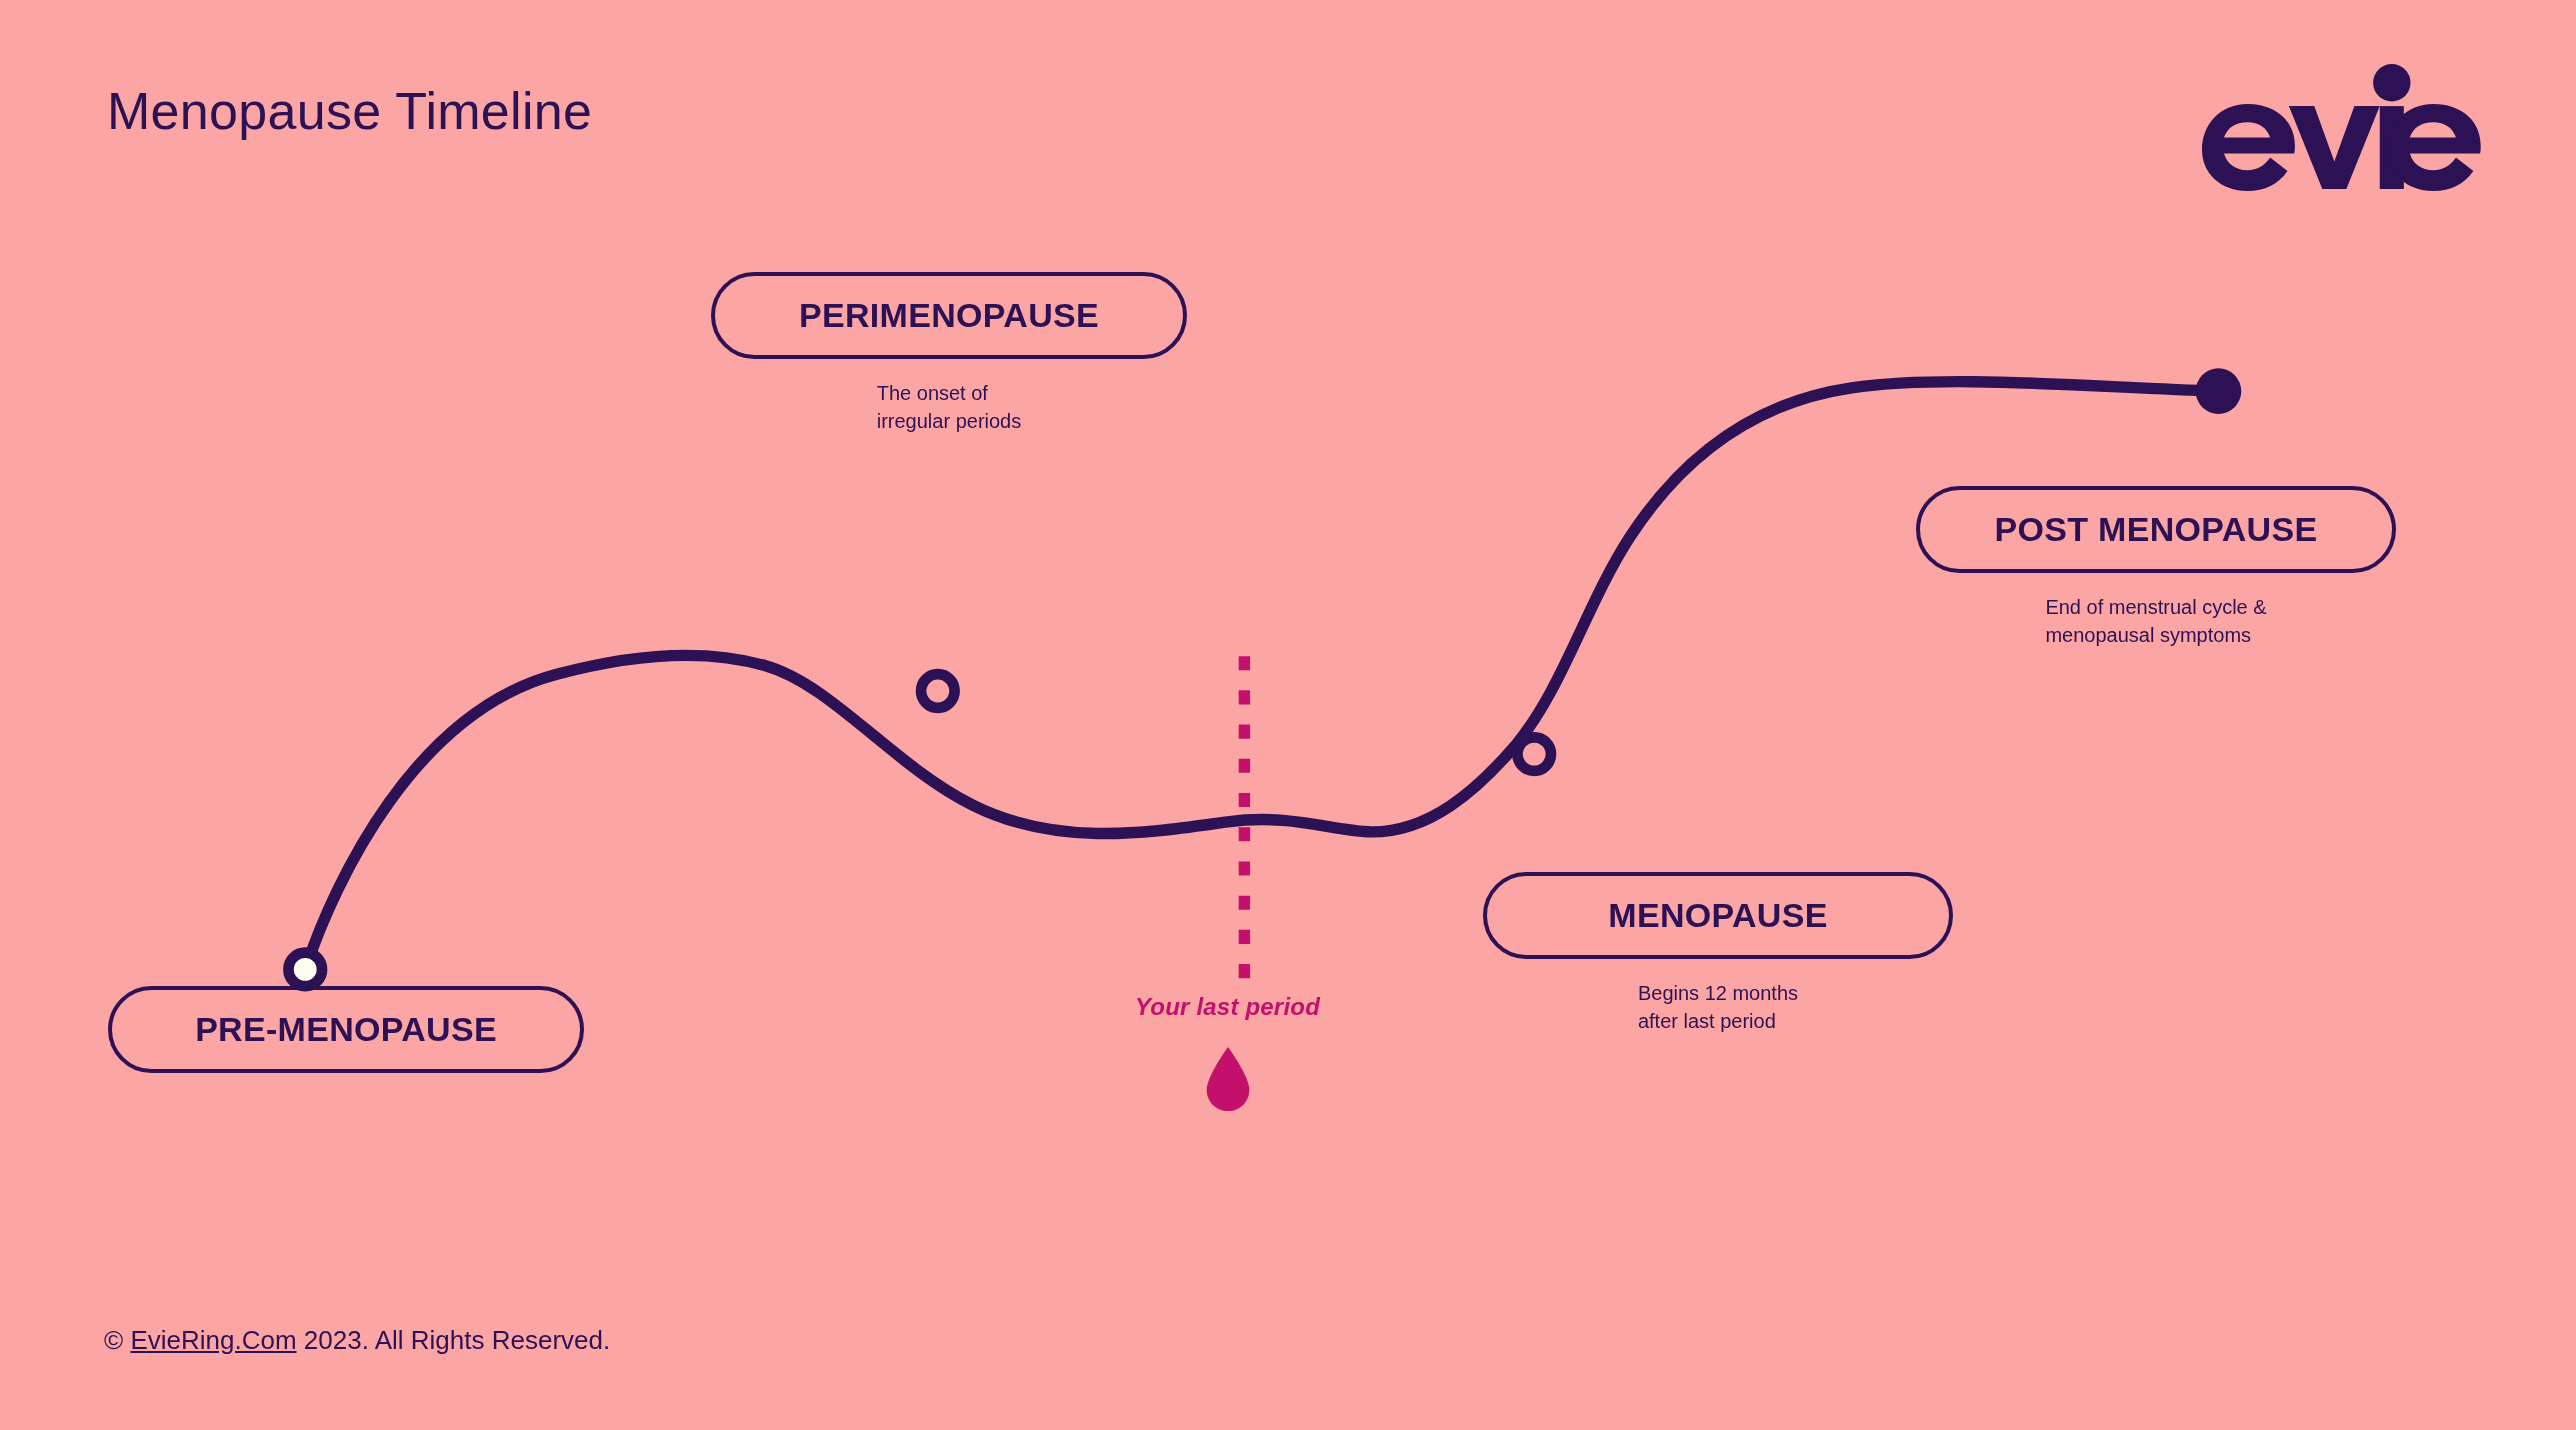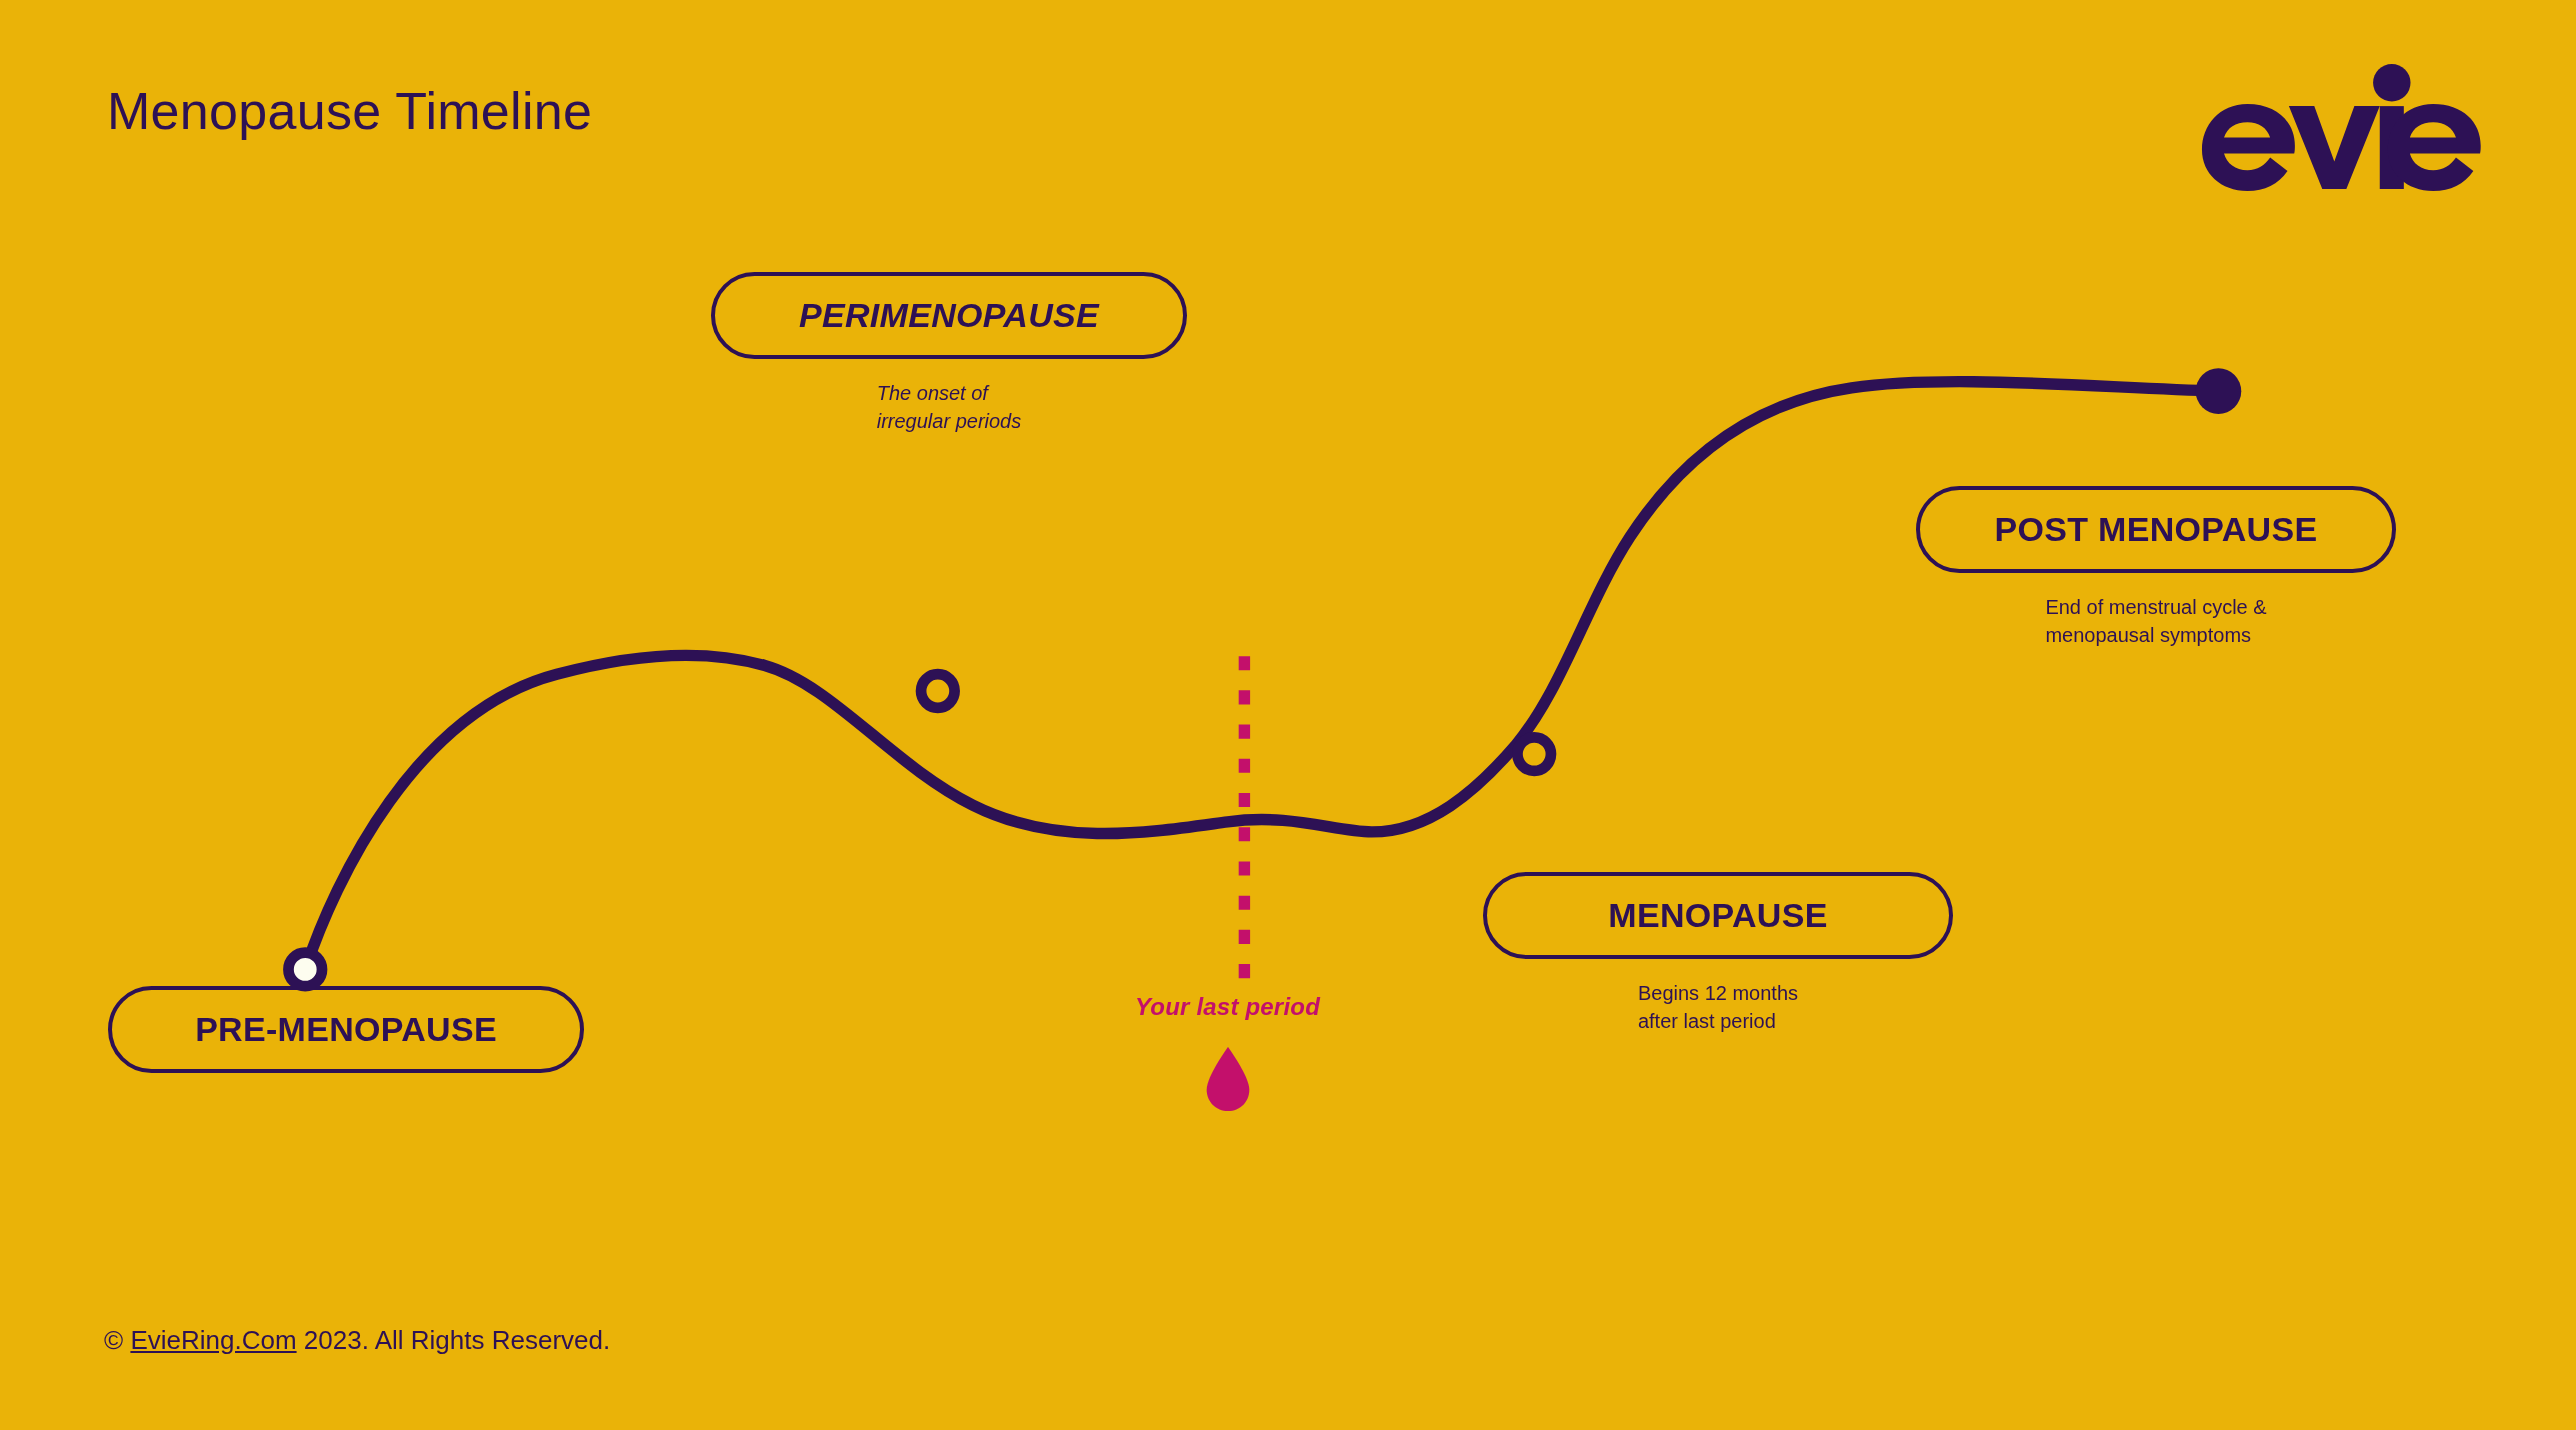--- a/index.html
+++ b/index.html
@@ -19,7 +19,7 @@
     left: 0; top: 0;
     width: 2576px;
     height: 1431px;
-    background: #eab308;
+    background: #fca5a5;
   }
 
   

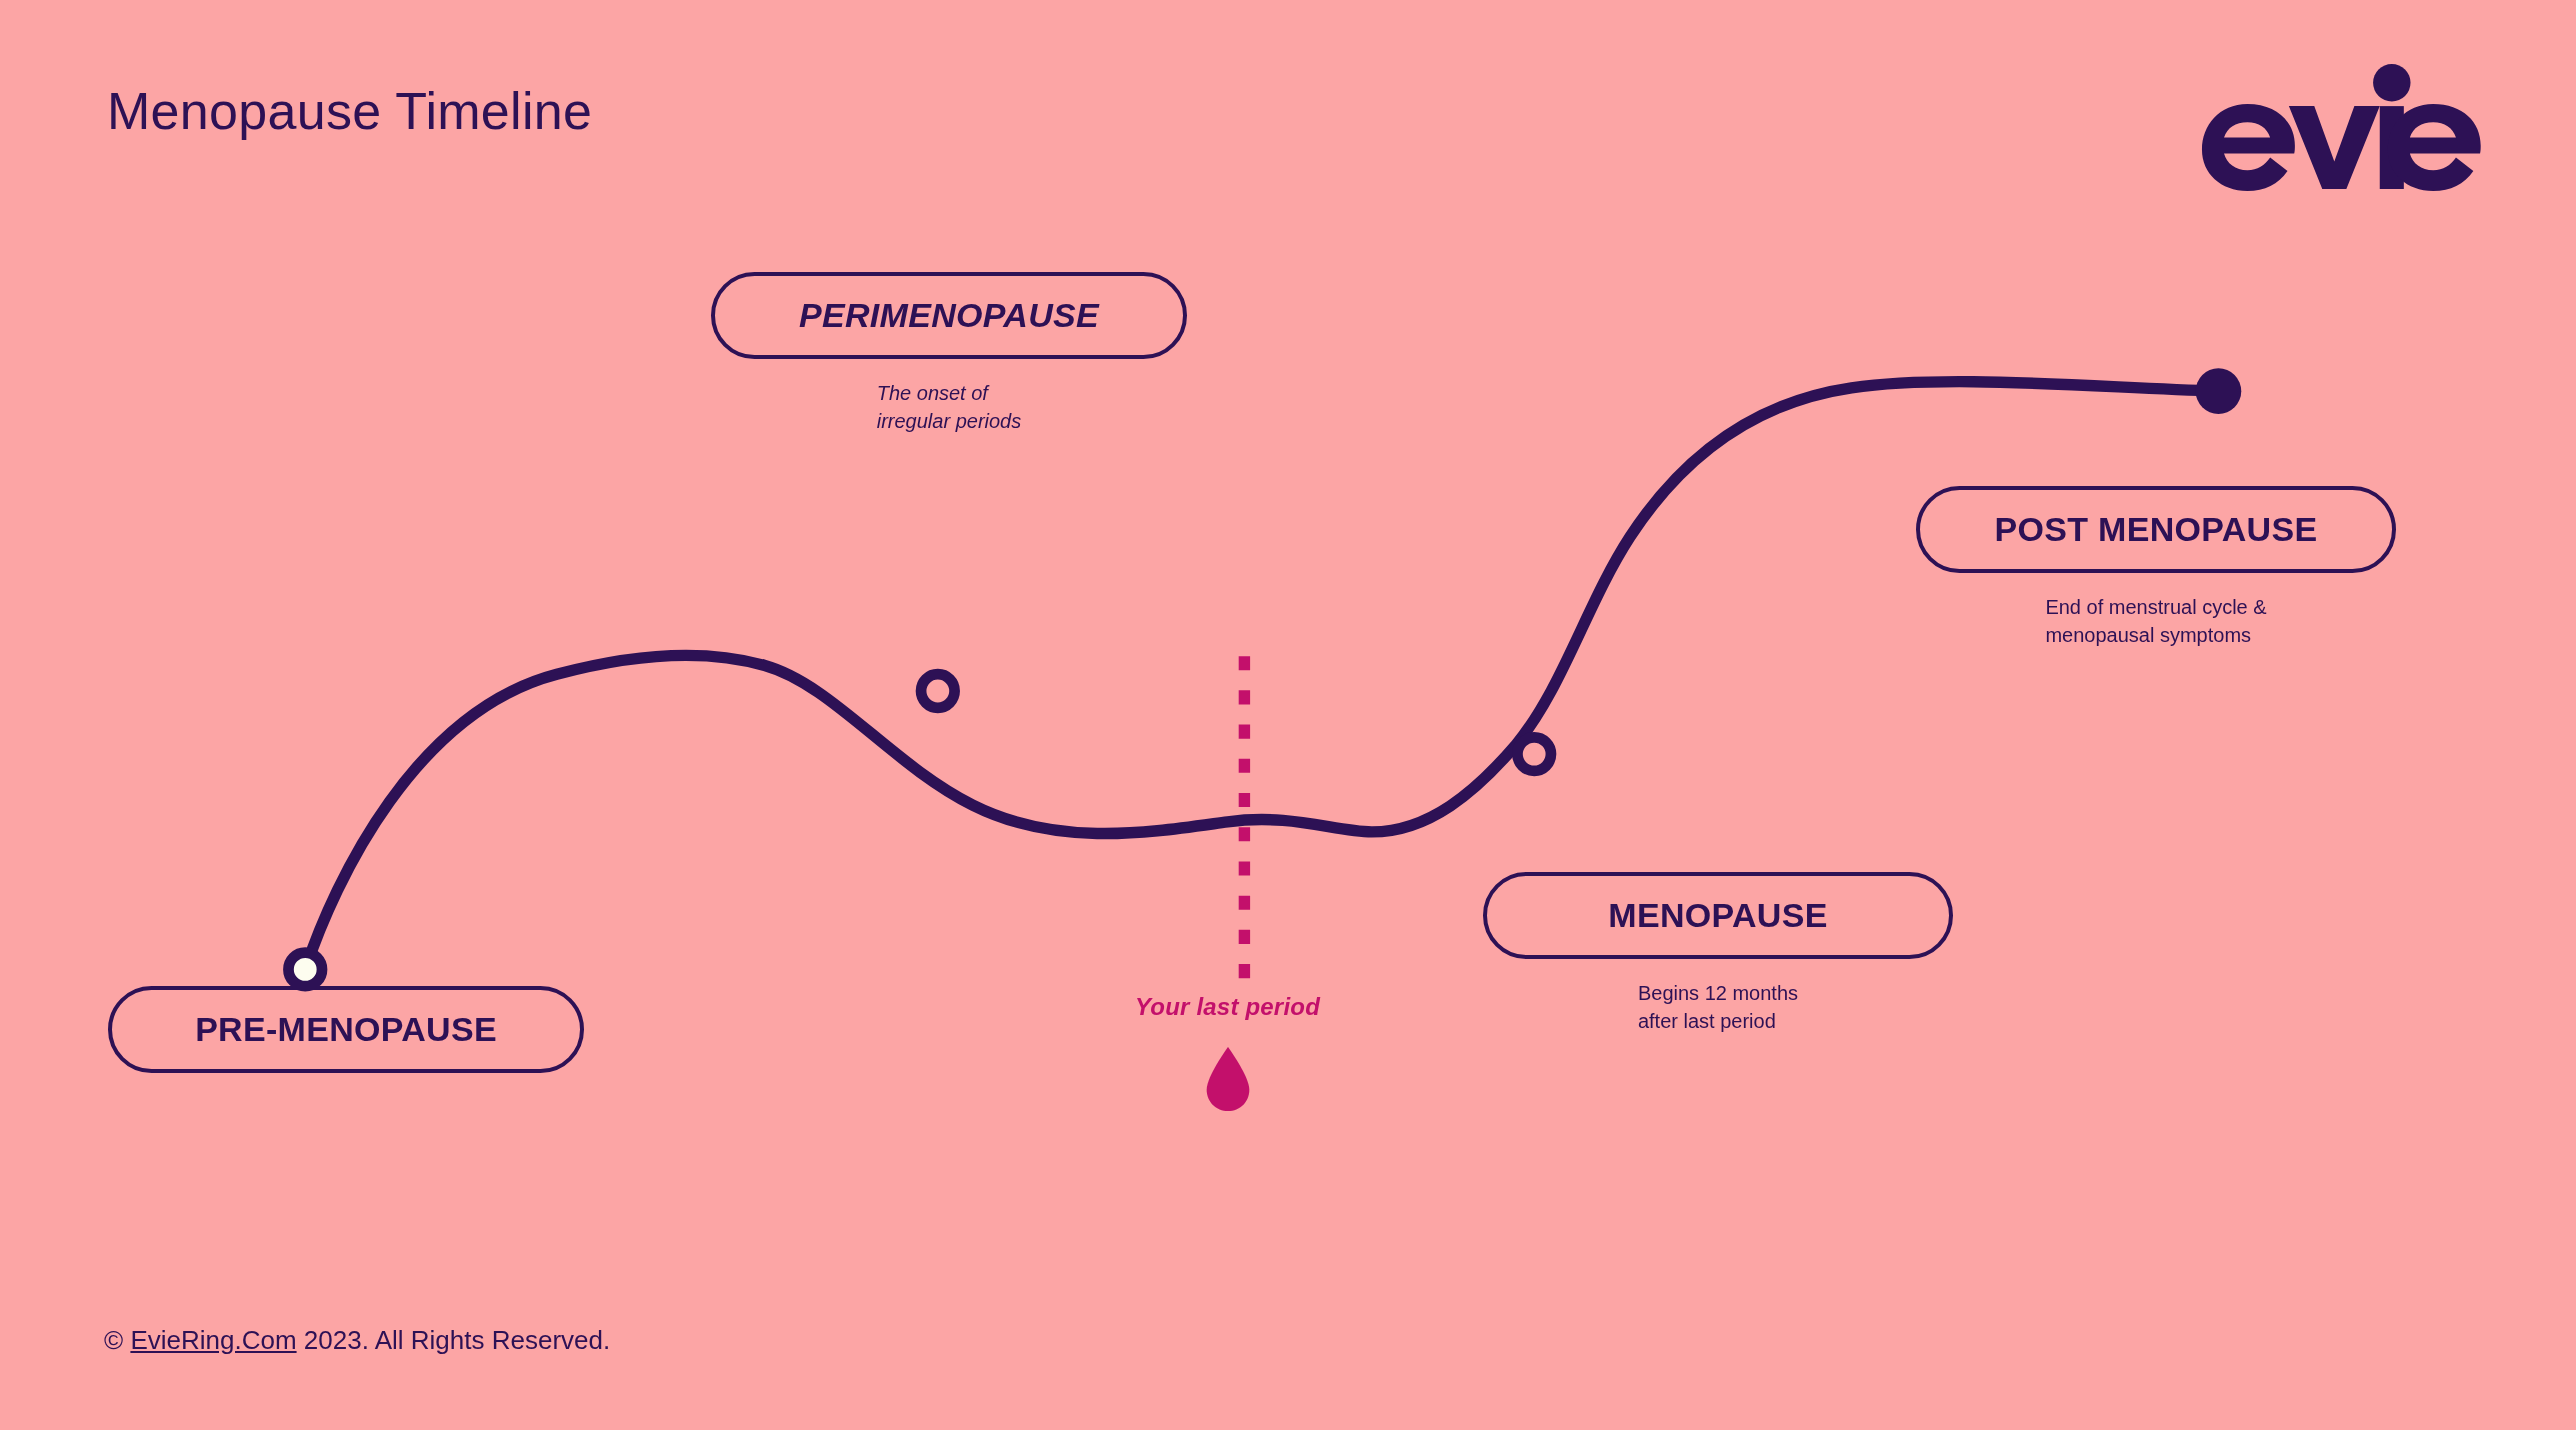--- a/index.html
+++ b/index.html
@@ -86,7 +86,7 @@
   #grp-pre        { left: 101px;  top: 986px; width: 490px; }
   #grp-pre .stage-badge   { width: 476px; height: 87px; }
 
-  #grp-peri       { left: 711px; top: 272px;  width: 476px; font-style: italic; }
+  #grp-peri       { left: 711px; top: 272px;  width: 476px; }
   #grp-peri .stage-badge  { width: 476px; height: 87px; }
 
   #grp-meno       { left: 1483px; top: 872px; width: 470px; }

